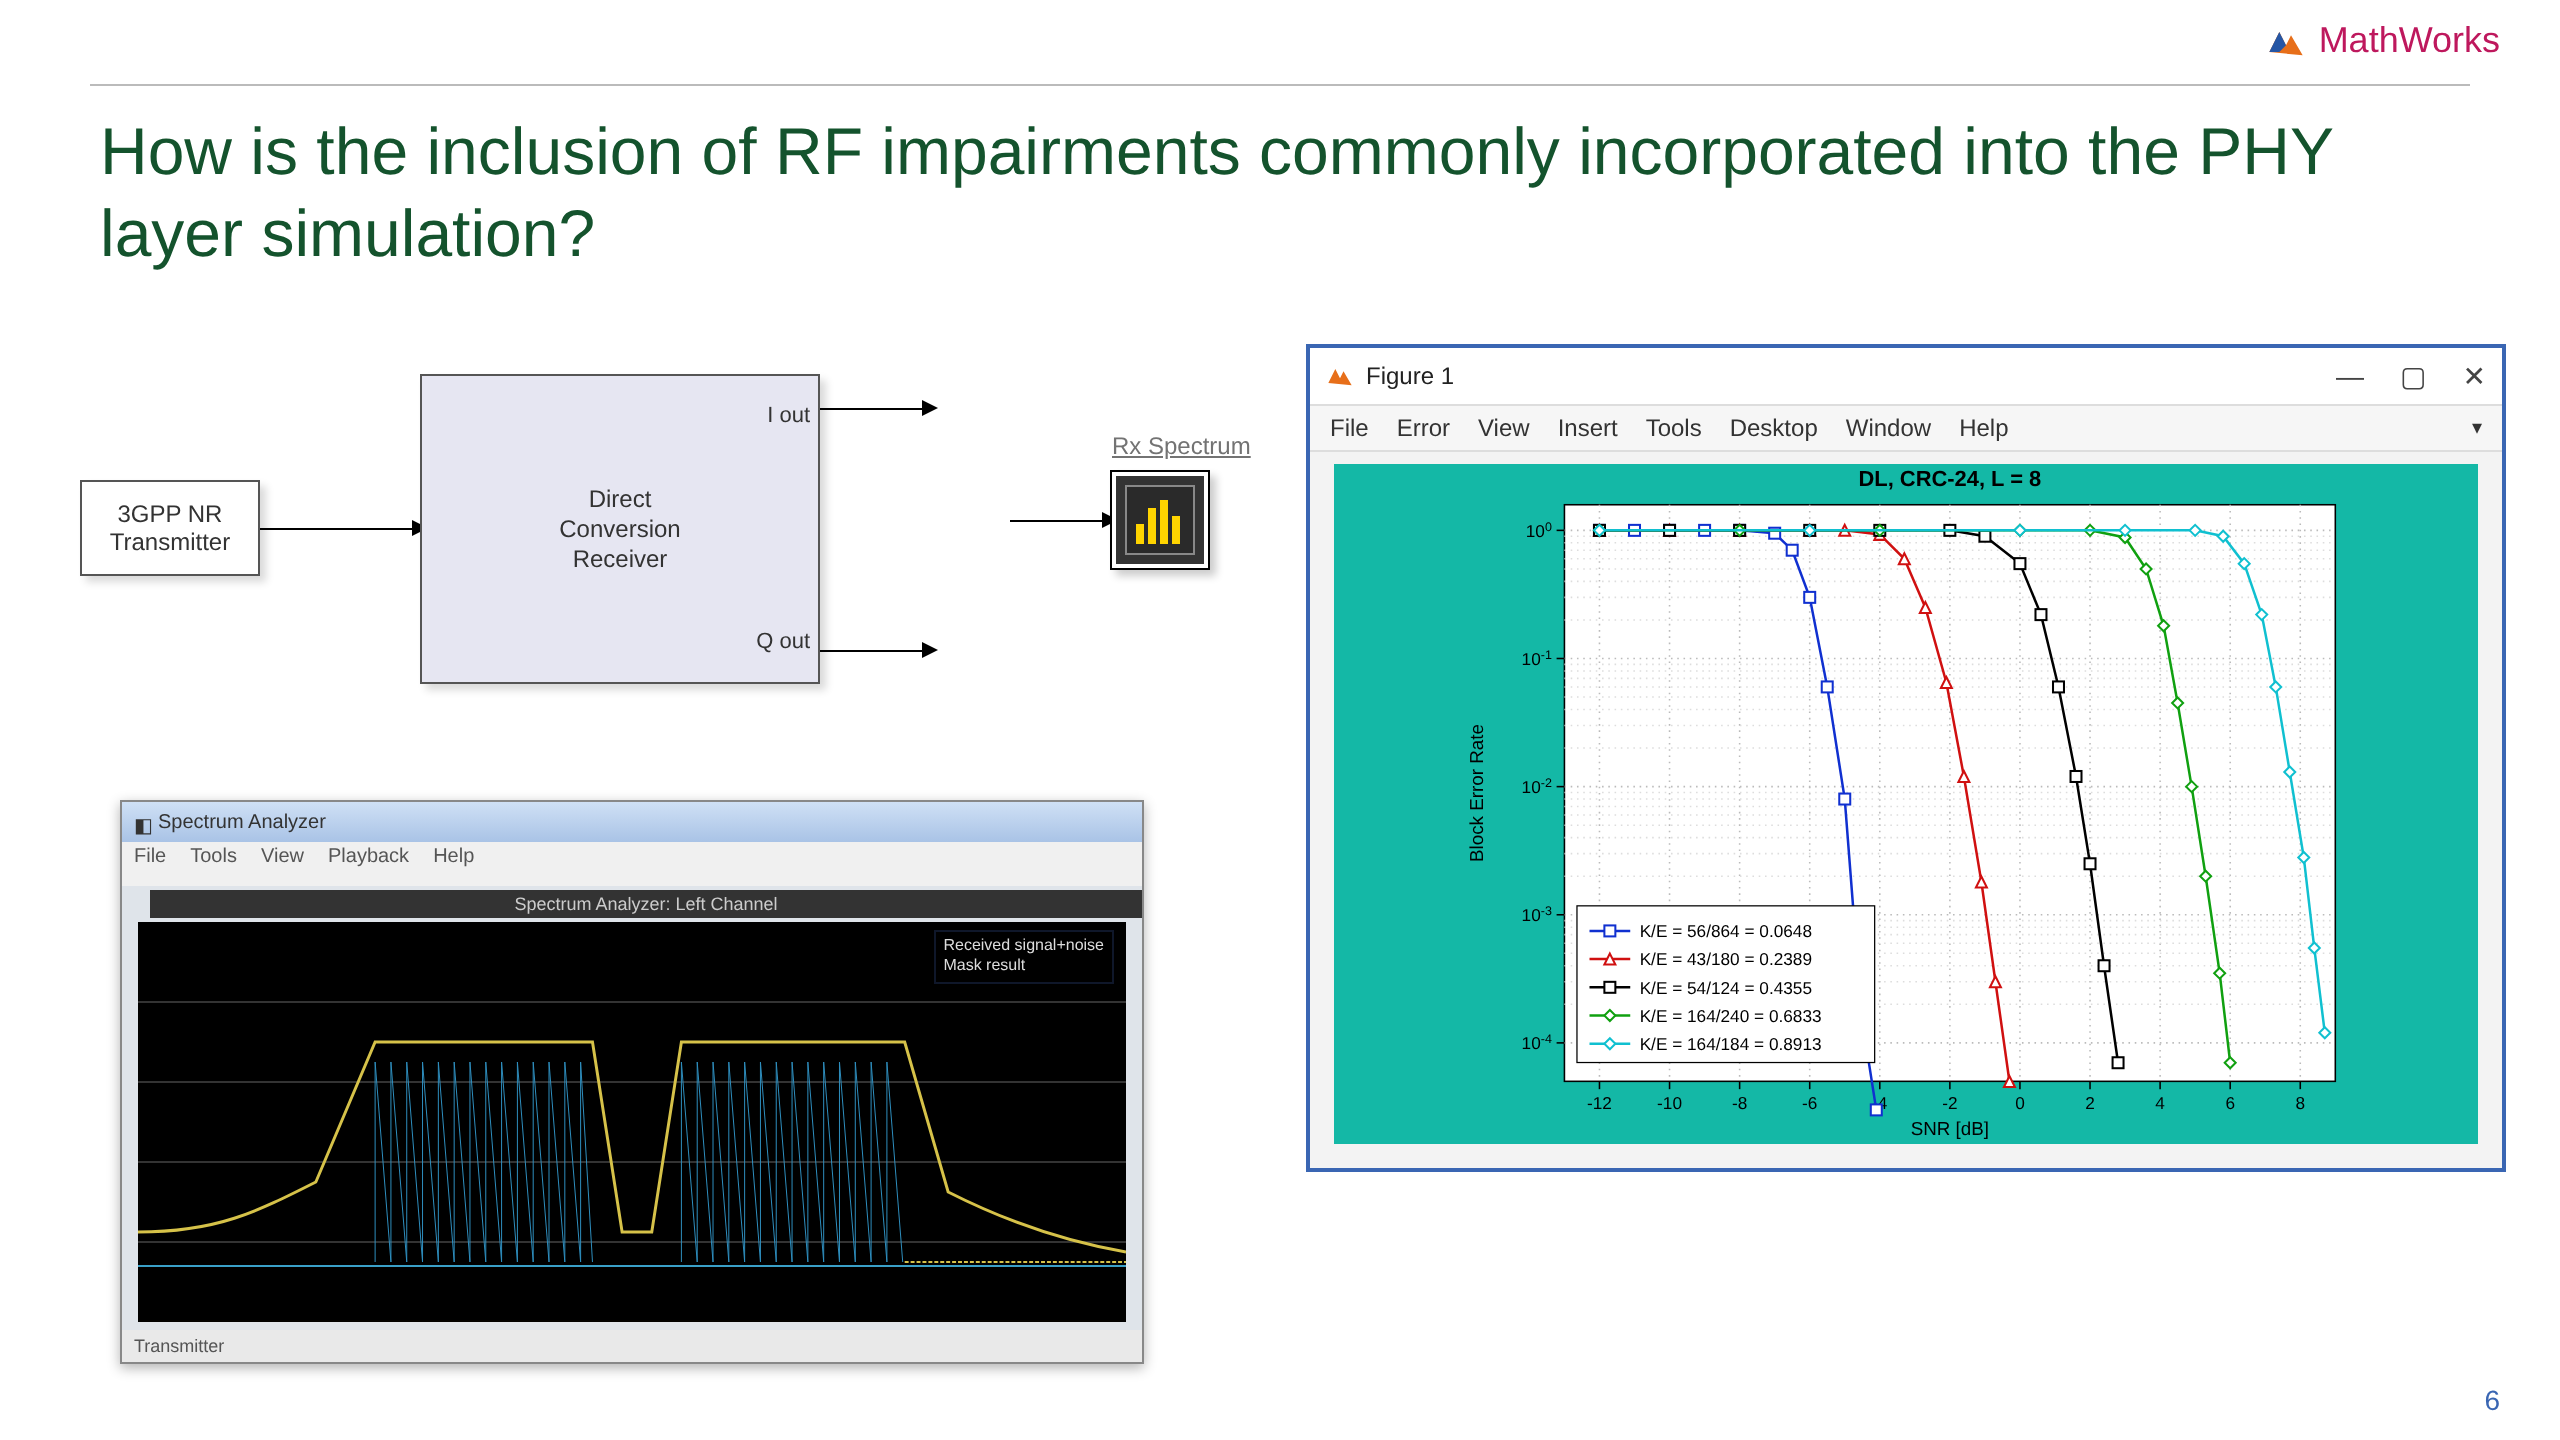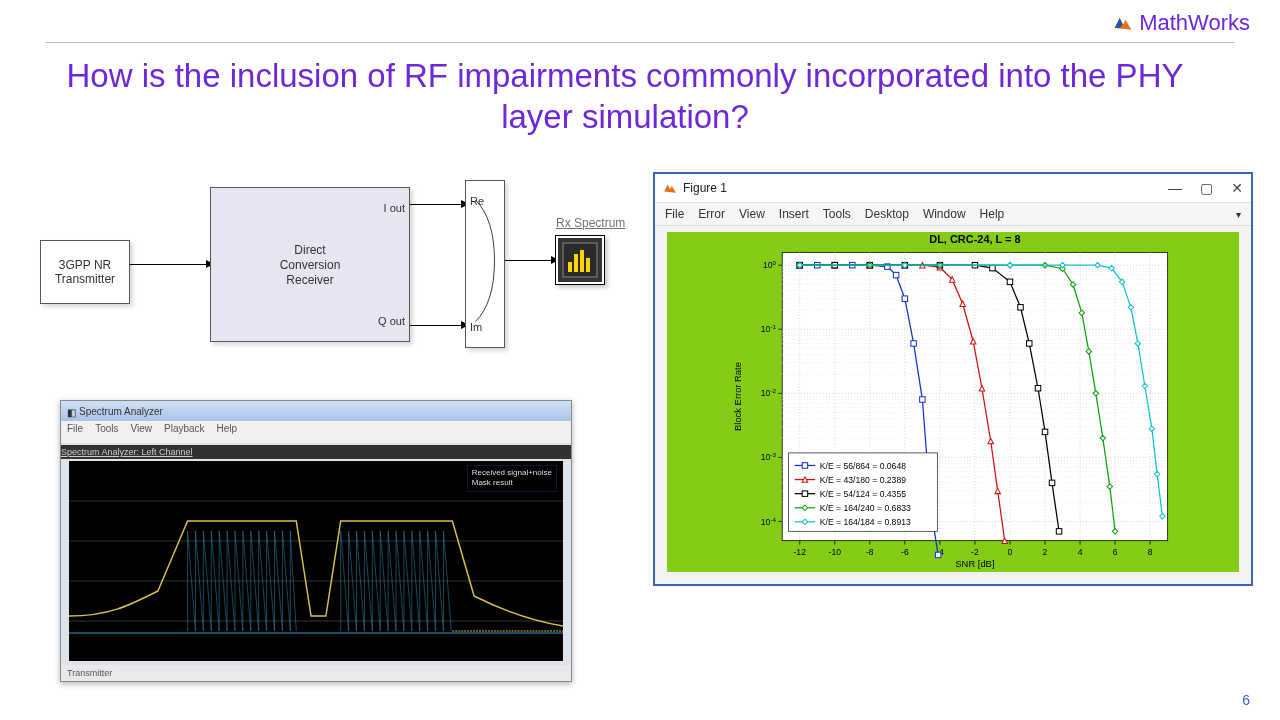--- a/index.html
+++ b/index.html
@@ -19,8 +19,8 @@
     display: flex;
     align-items: center;
     gap: 6px;
-    font-size: 22px;
-    color: #6d28d9;
+    font-size: 18px;
+    color: #be185d;
   }
   .brand .logo {
     width: 20px;

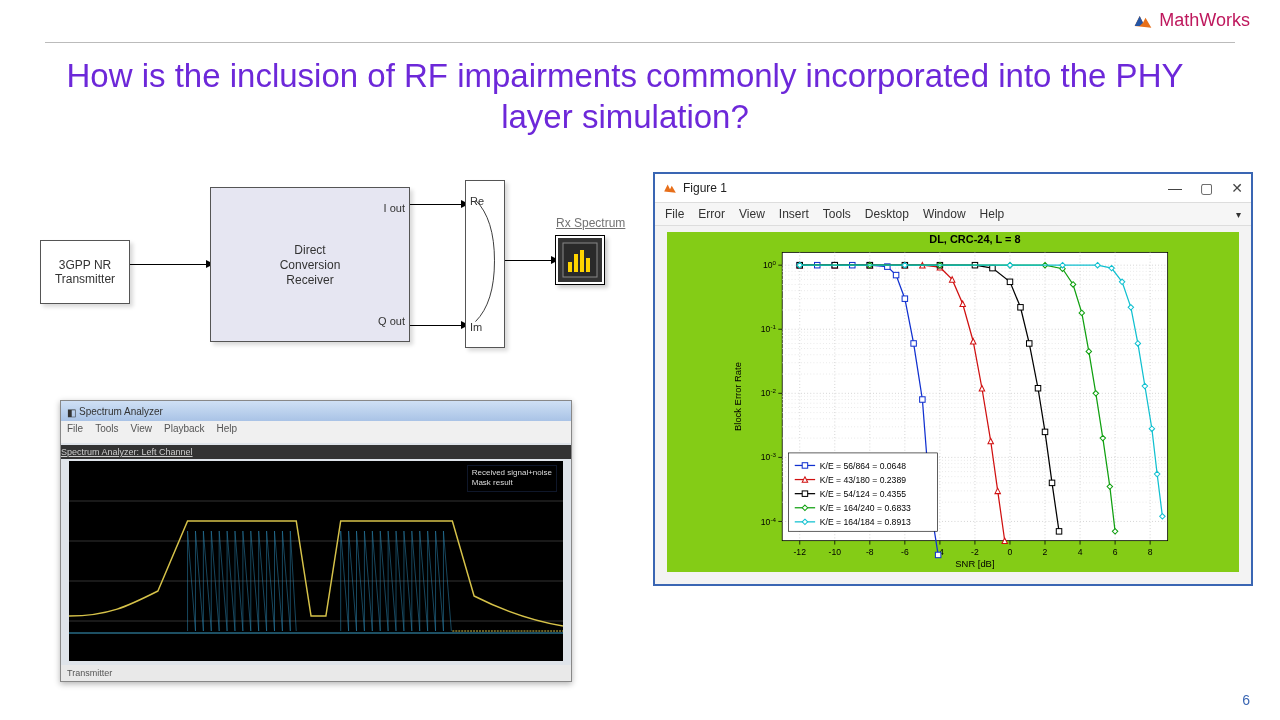--- a/index.html
+++ b/index.html
@@ -40,10 +40,9 @@
     right: 80px;
     font-size: 33px;
     font-weight: 400;
-    color: #6d28d9;
+    color: #14532d;
     line-height: 1.25;
     margin: 0;
-    text-align: center;
   }
   .page-num {
     position: absolute;

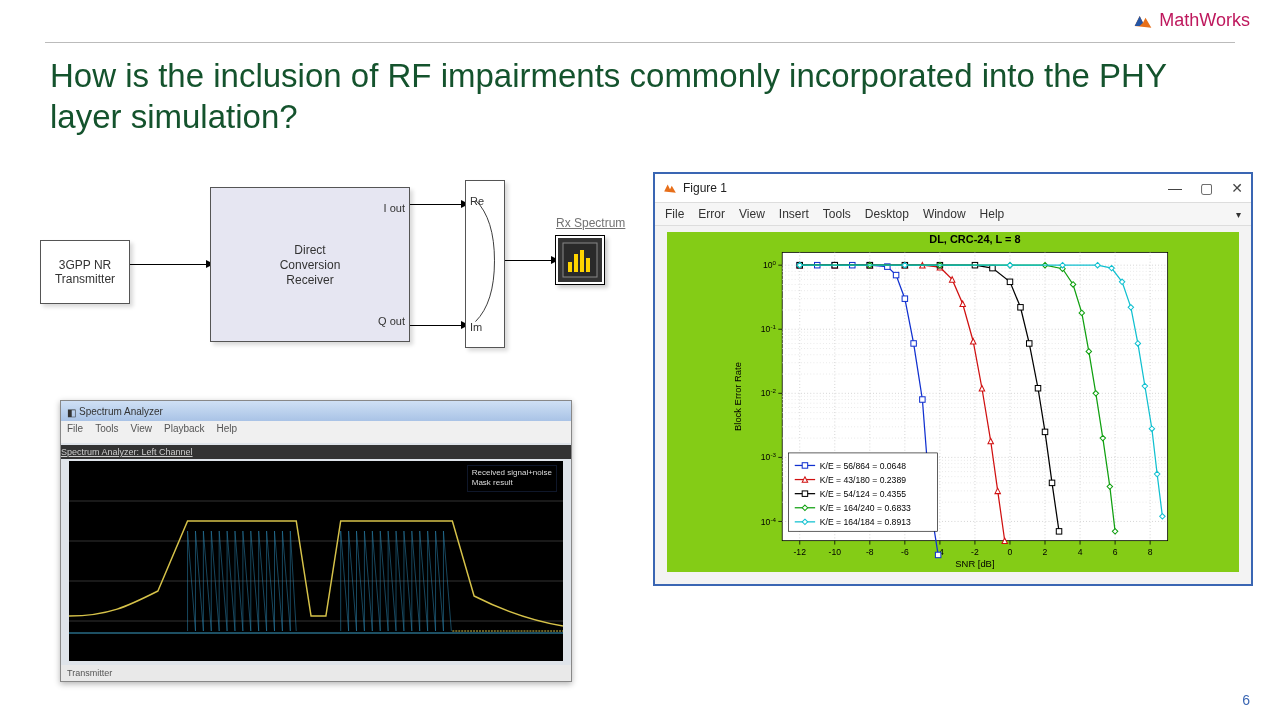--- a/index.html
+++ b/index.html
@@ -263,13 +263,6 @@
   <div class="wire" style="left:370px; top:145px; width:55px; height:1px;"></div>
   <div class="arrow-r" style="left:421px; top:141px;"></div>
 
-  <div class="blk iq">
-    <div class="port" style="left:4px; top:14px;">Re</div>
-    <div class="port" style="left:4px; bottom:14px;">Im</div>
-    <svg viewBox="0 0 40 168" style="position:absolute;inset:0;">
-      <path d="M10 20 Q30 40 30 84 Q30 128 10 148" stroke="#333" fill="none" stroke-width="1"></path>
-    </svg>
-  </div>
 
   <div class="wire" style="left:465px; top:80px; width:50px; height:1px;"></div>
   <div class="arrow-r" style="left:511px; top:76px;"></div>

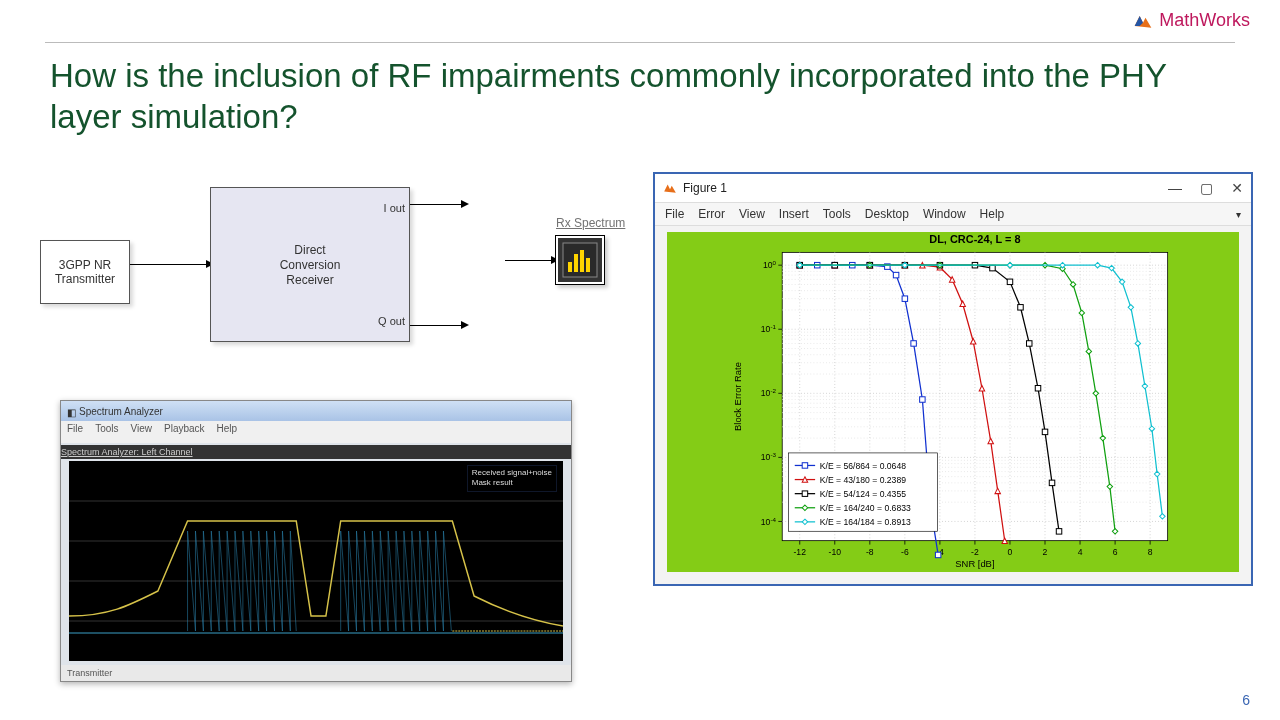--- a/index.html
+++ b/index.html
@@ -220,7 +220,7 @@
   .figwin .axes {
     position: absolute;
     left: 12px; right: 12px; top: 58px; bottom: 12px;
-    background: #84cc16;
+    background: #14b8a6;
   }
   .figwin .axes svg { width: 100%; height: 100%; display:block; }
 

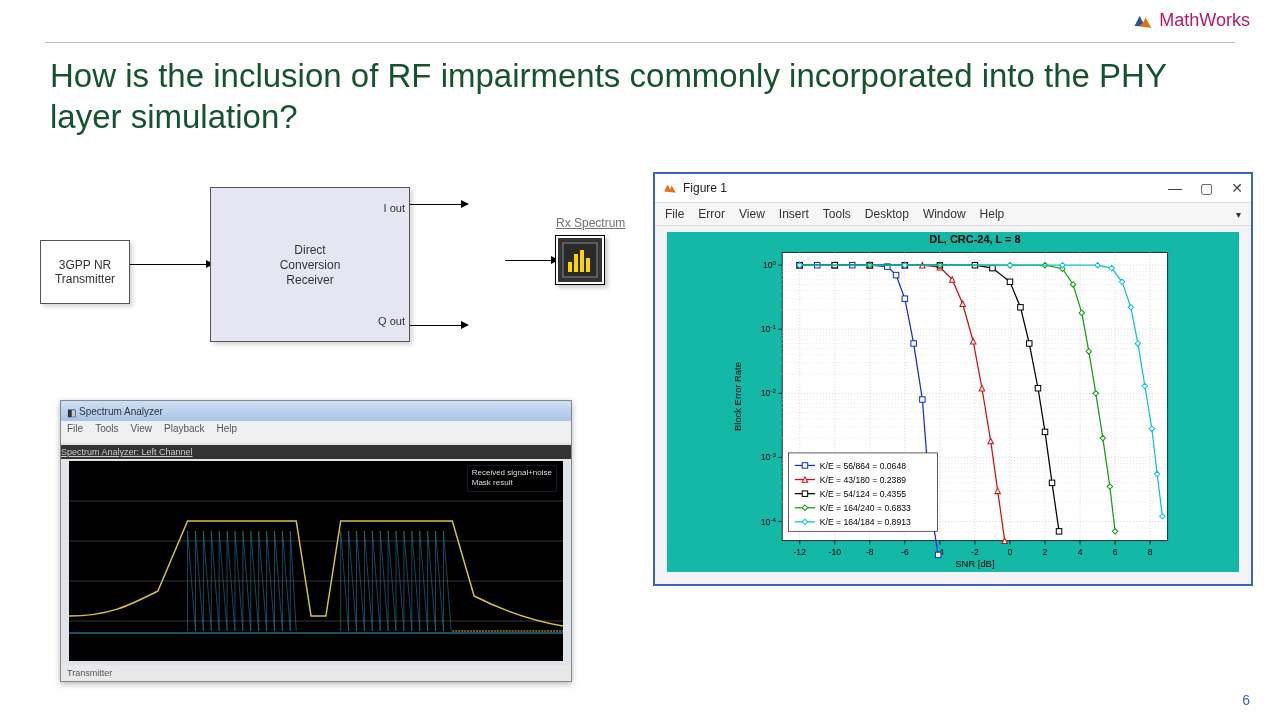--- a/index.html
+++ b/index.html
@@ -74,7 +74,7 @@
     box-sizing: border-box;
     box-shadow: 3px 3px 4px rgba(0,0,0,0.15);
   }
-  .blk.tx { left: 0; top: 60px; width: 90px; height: 64px; }
+  .blk.tx { left: 0; top: 60px; width: 90px; height: 48px; }
   .blk.rx {
     left: 170px; top: 7px; width: 200px; height: 155px;
     background: #e6e6f2;

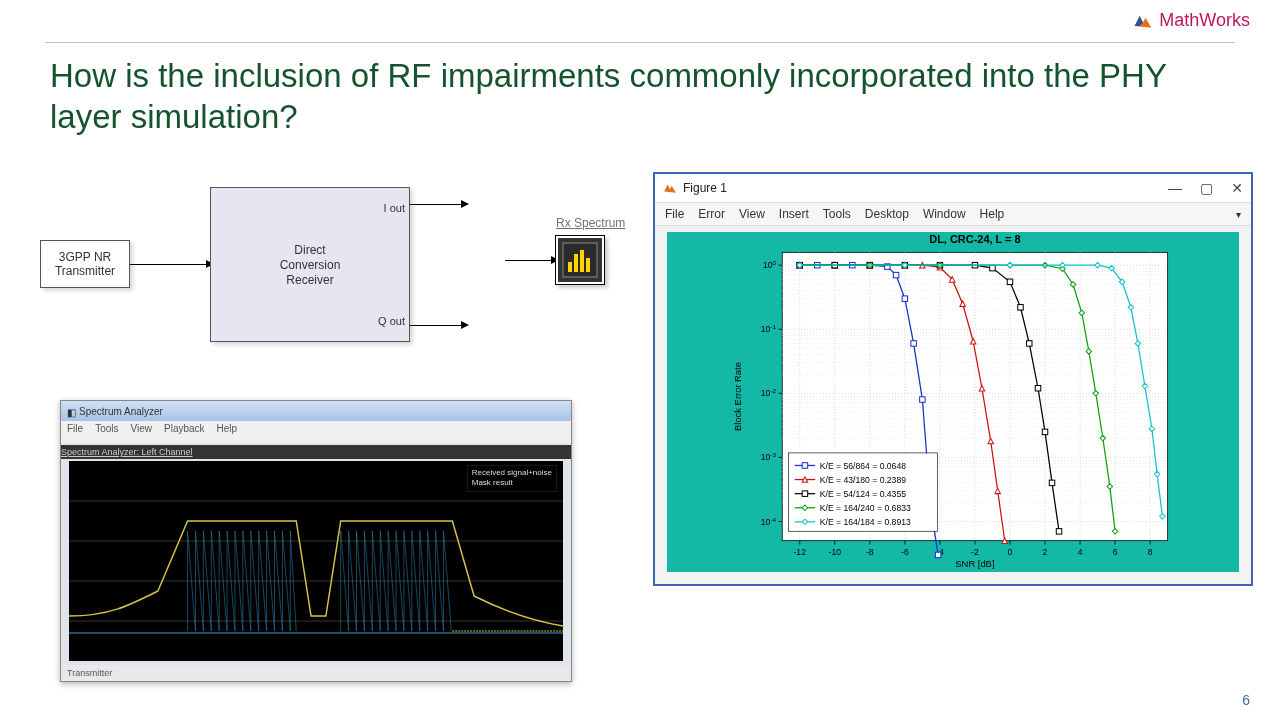--- a/index.html
+++ b/index.html
@@ -148,12 +148,12 @@
   }
   .scope-window .plot-title {
     position: absolute;
-    left: 0; right: 0; top: 44px;
+    left: 14px; right: 0; top: 44px;
+    text-align: center;
     font-size: 9px;
     color: #ccc;
     background: #333;
     line-height: 14px;
-    text-decoration: underline;
   }
   .scope-window .status {
     position: absolute;

